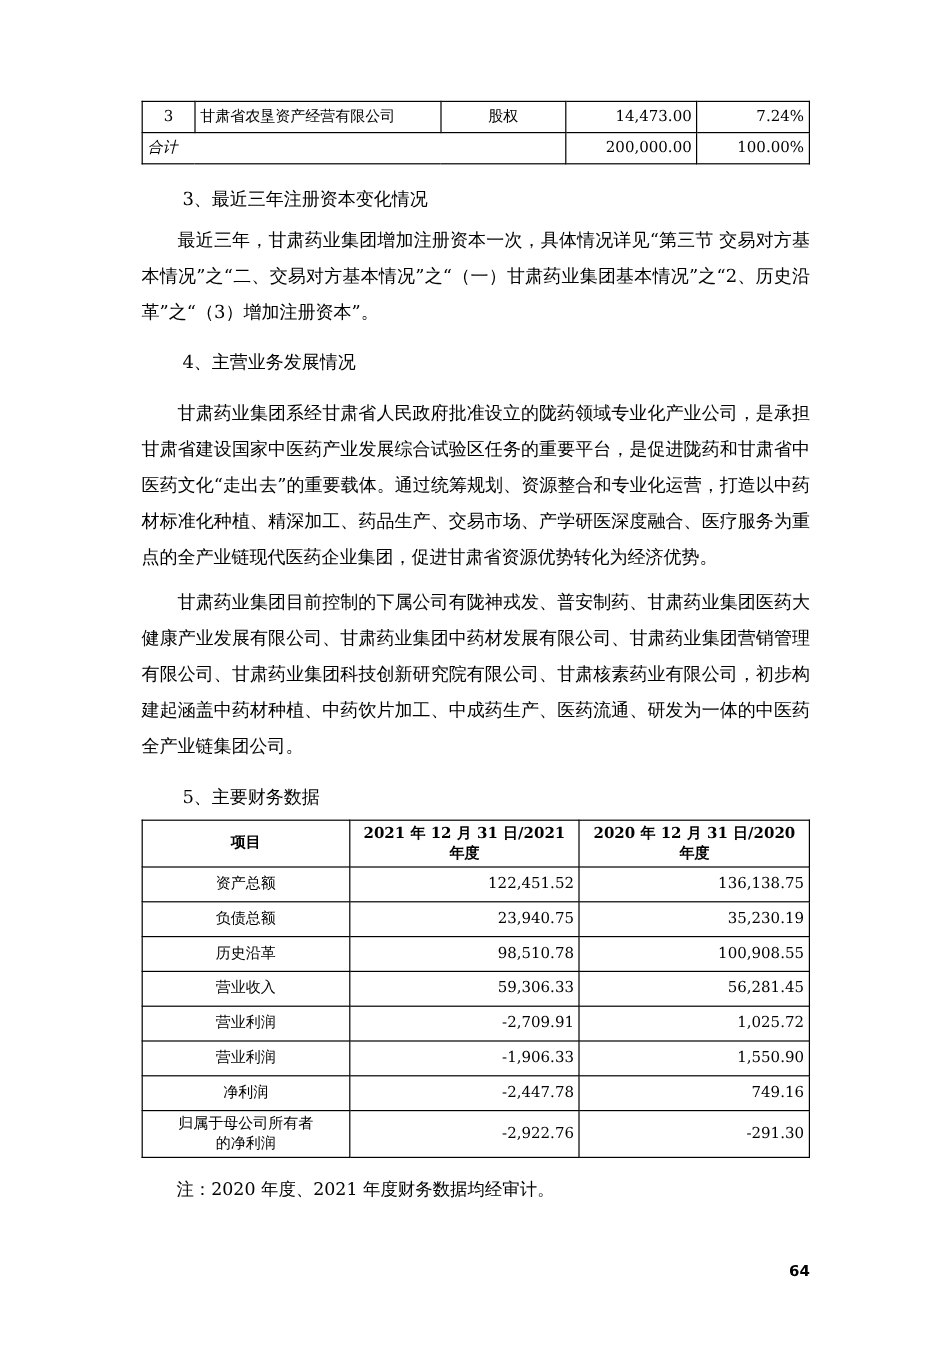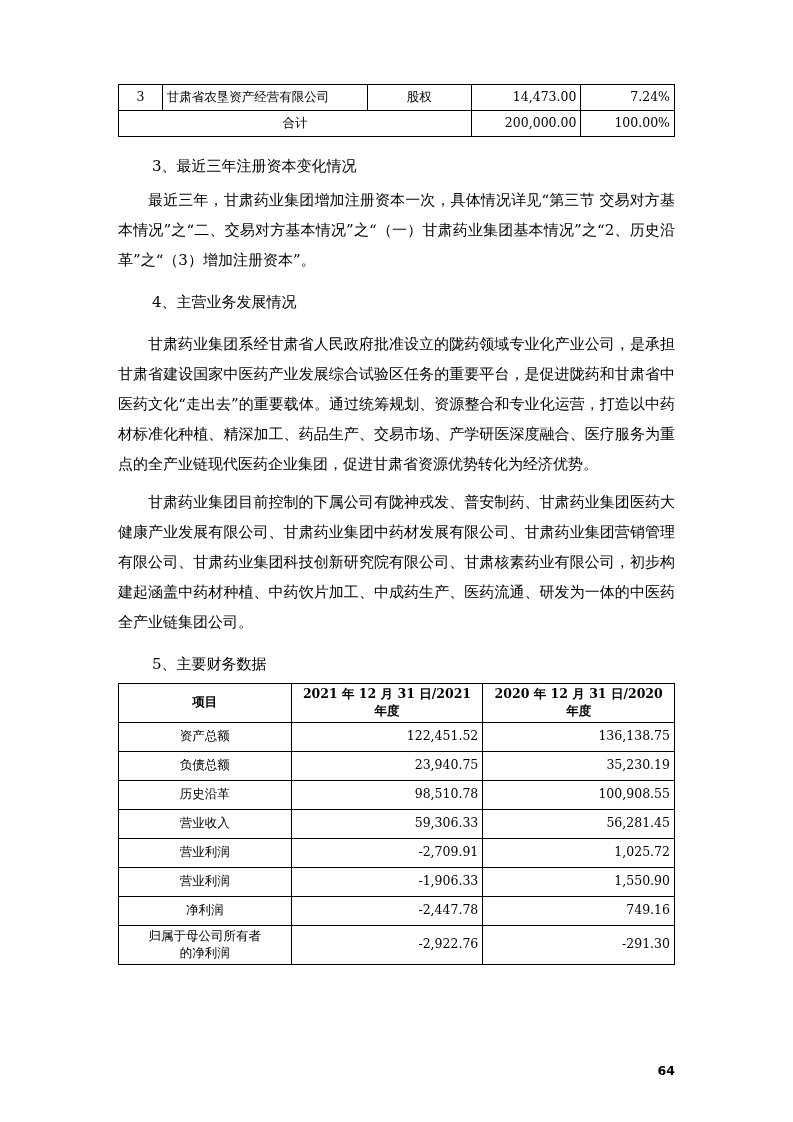--- a/index.html
+++ b/index.html
@@ -52,8 +52,8 @@
   .c-amt { width: 104px; text-align: right; padding-right: 6px; }
   .c-pct { width: 88px; text-align: right; padding-right: 6px; }
   .total-label {
-    text-align: center;
     font-weight: bold;
+    font-style: italic;
   }
   .bold { font-weight: bold; }
 

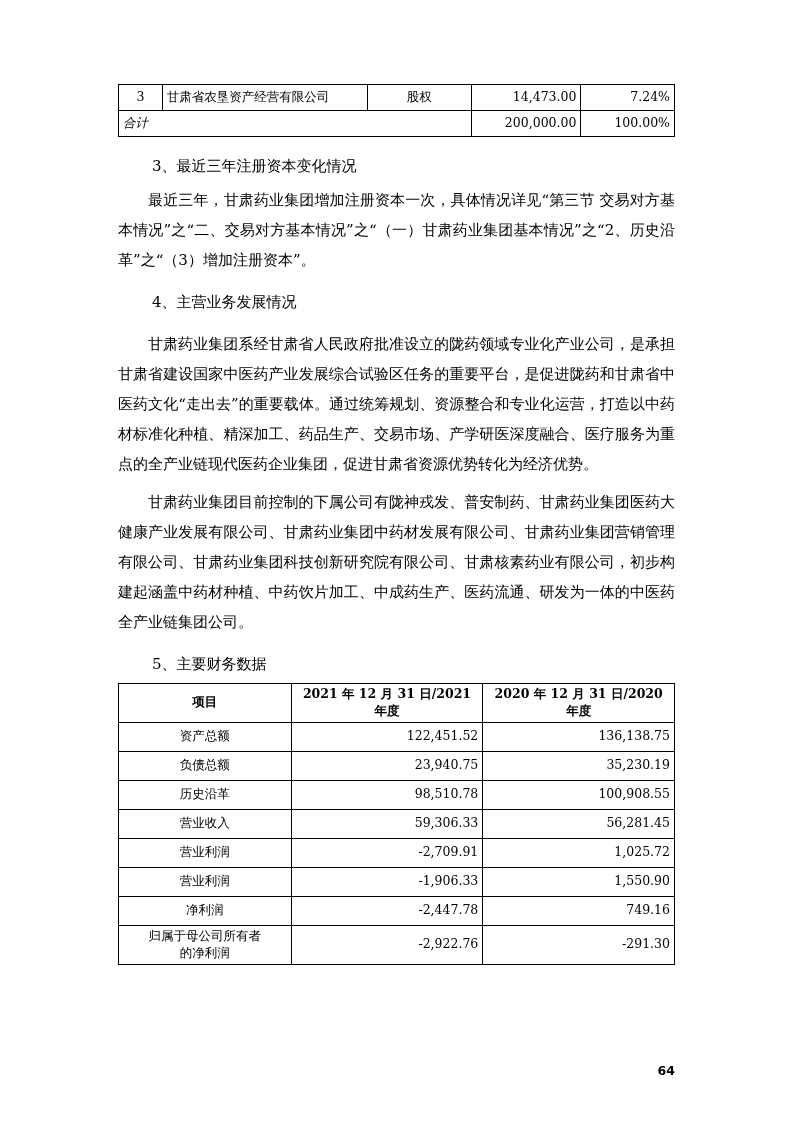--- a/index.html
+++ b/index.html
@@ -218,6 +218,7 @@
       </tbody>
     </table>
 
+    <div class="note">注：2020 年度、2021 年度财务数据均经审计。</div>
   </div>
 
   <div class="page-number">64</div>

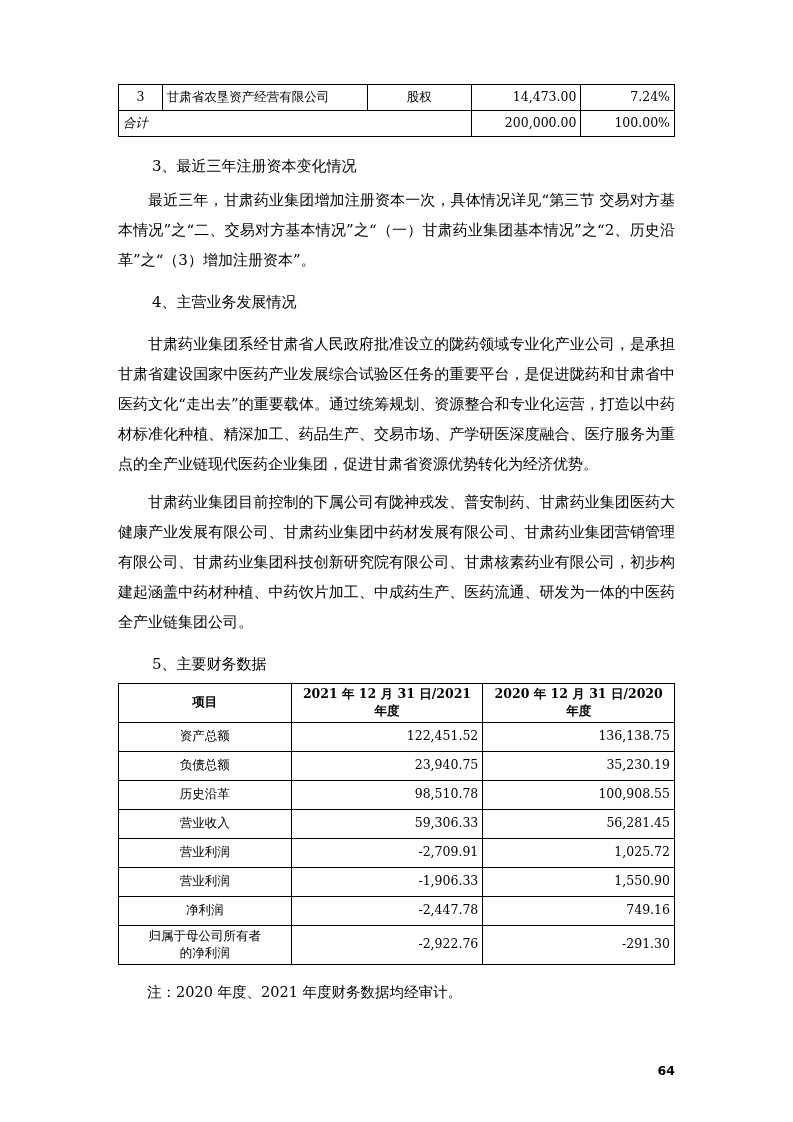--- a/index.html
+++ b/index.html
@@ -116,7 +116,7 @@
   .page-number {
     position: absolute;
     right: 118px;
-    bottom: 44px;
+    bottom: 56px;
     font-size: 12.5px;
     font-weight: bold;
     font-family: "DejaVu Sans", "Liberation Sans", sans-serif;

